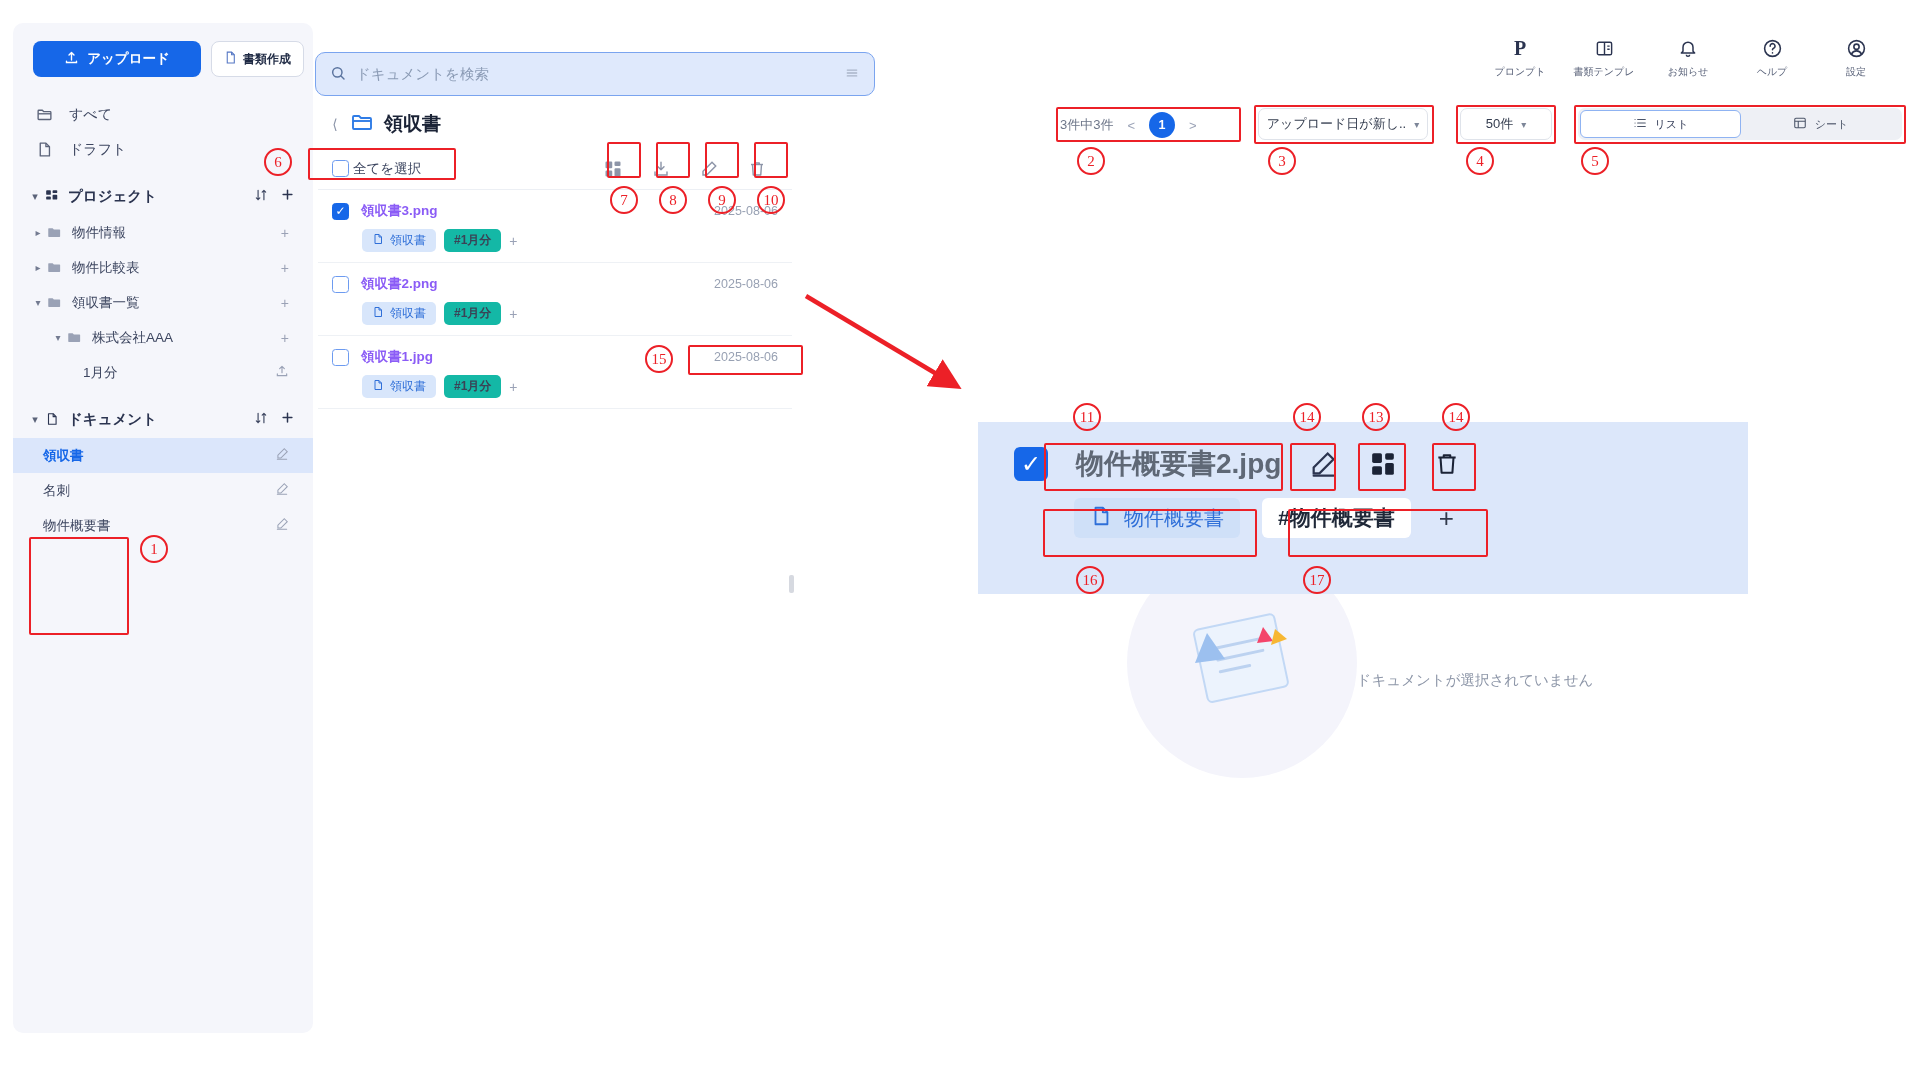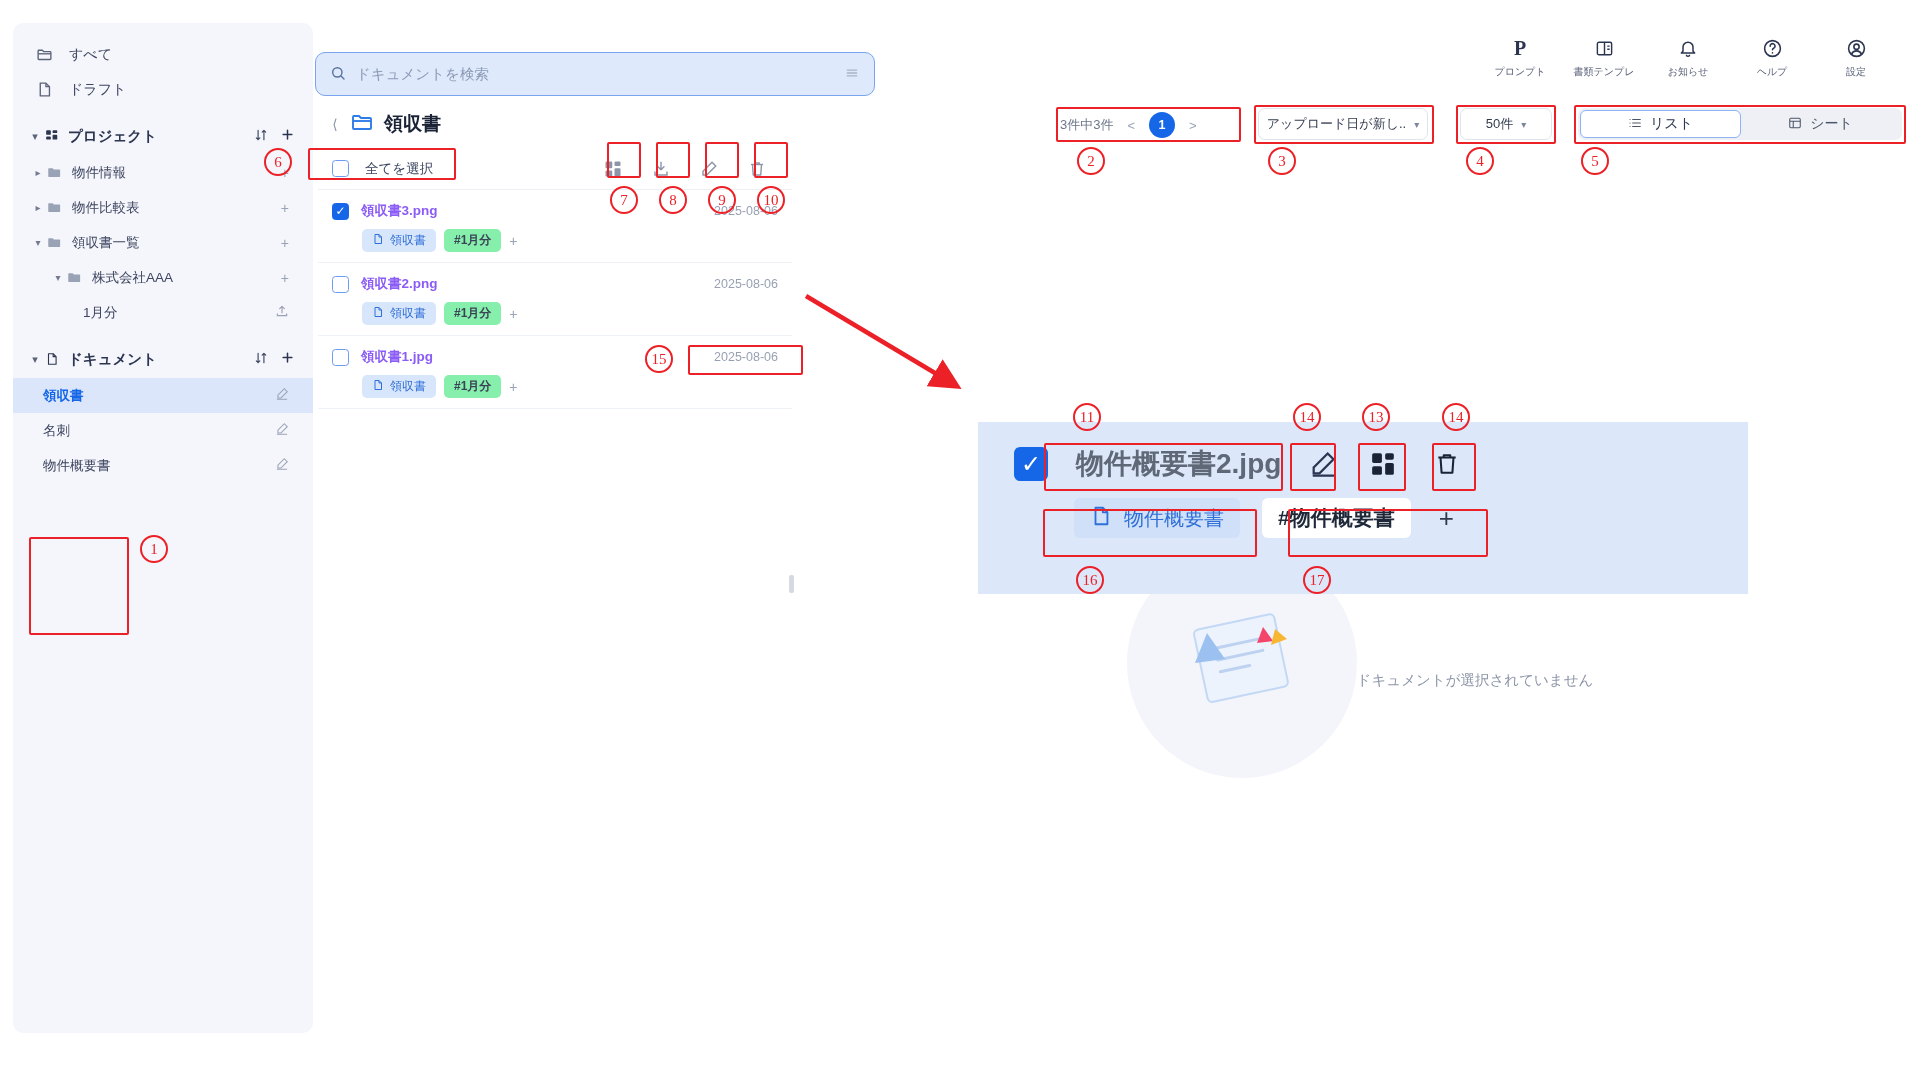--- a/index.html
+++ b/index.html
@@ -196,6 +196,26 @@
 
   <div class="sidebar">
 
+    <div class="side-actions">
+      <div class="btn-upload">
+        <span>
+          <svg width="15" height="15" viewBox="0 0 24 24" fill="none" stroke="#fff" stroke-width="2.2" stroke-linecap="round">
+              <path d="M12 16V4M12 4l-4 4M12 4l4 4"></path>
+              <path d="M4 18v2h16v-2"></path>
+            </svg>
+        </span>
+        <span>アップロード</span>
+      </div>
+      <div class="btn-create">
+        <span>
+          <svg width="13" height="13" viewBox="0 0 24 24" fill="none" stroke="#5577c4" stroke-width="2">
+              <path d="M6 2h8l5 5v15H6z"></path>
+              <path d="M14 2v5h5"></path>
+            </svg>
+        </span>
+        <span>書類作成</span>
+      </div>
+    </div>
 
     <div class="side-nav">
       <div class="snav">

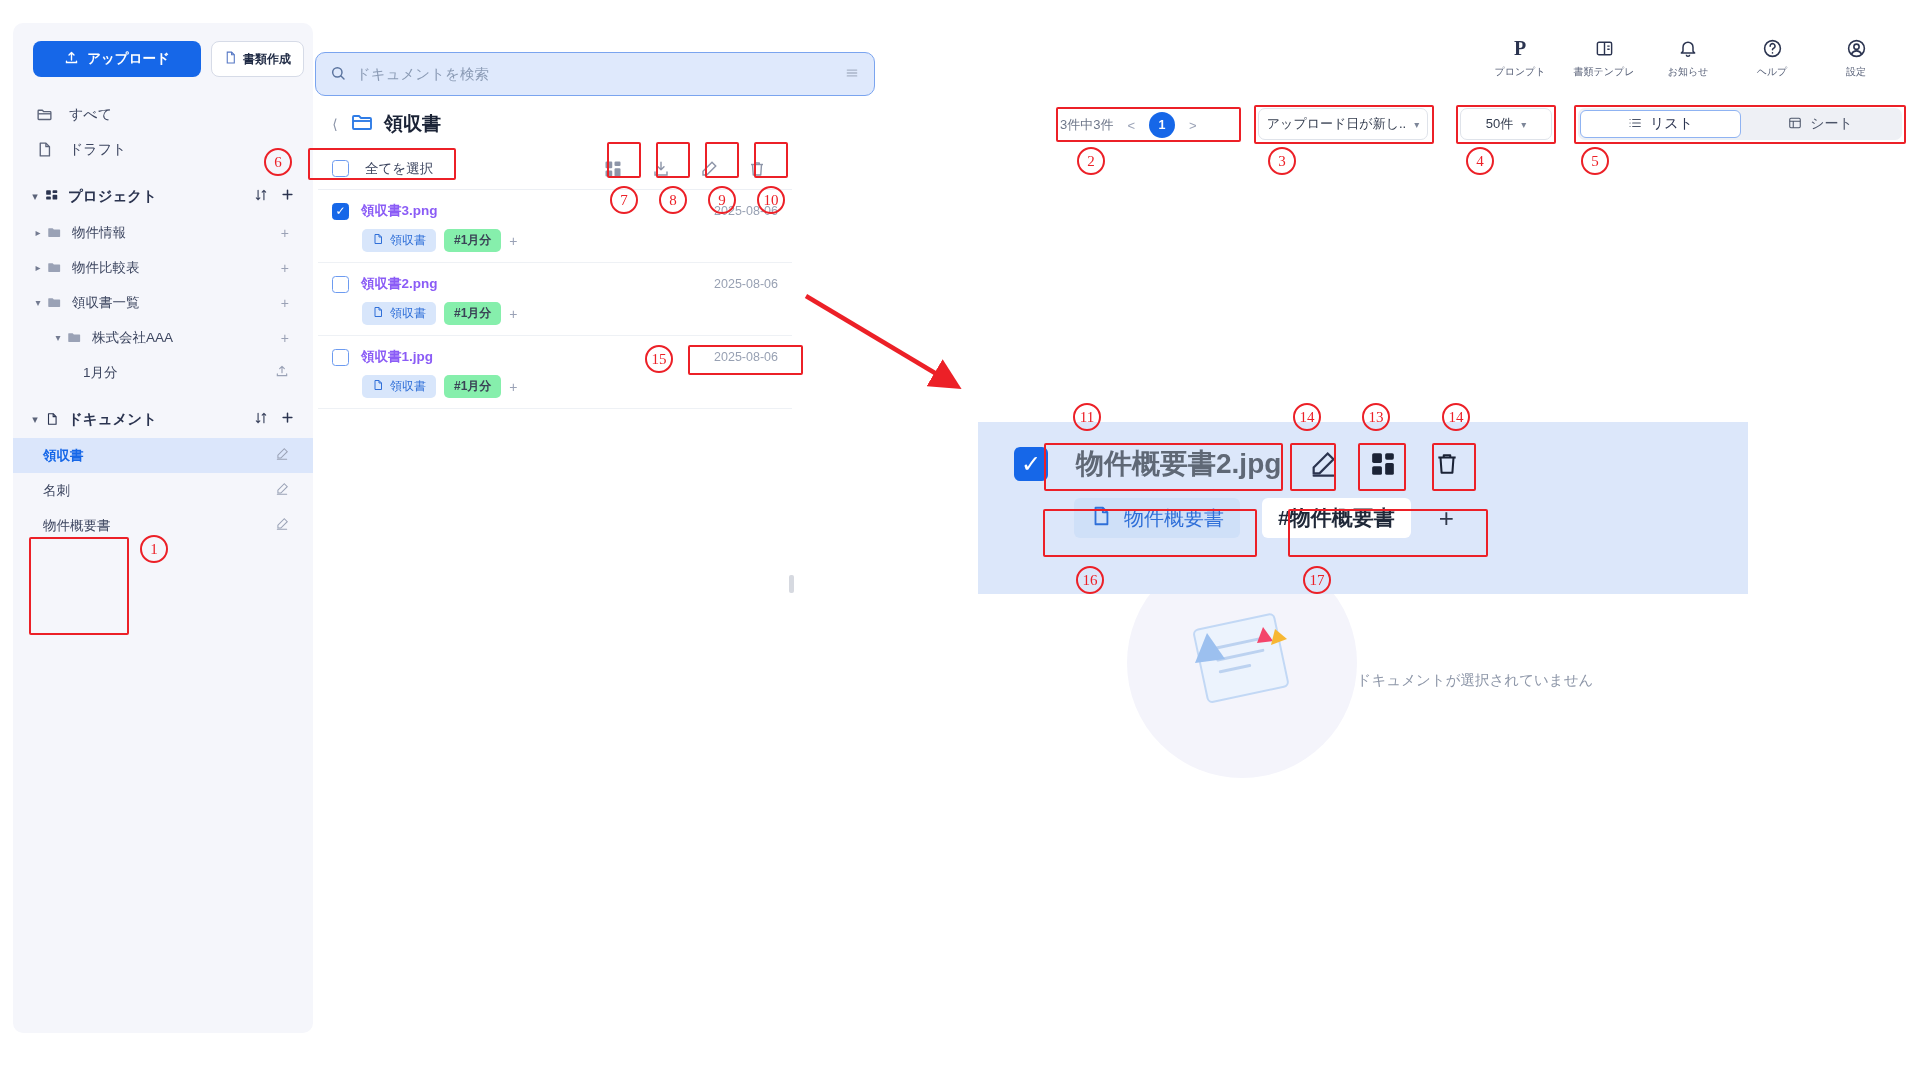--- a/index.html
+++ b/index.html
@@ -141,7 +141,7 @@
   }
   .vt {
     flex:1; display:flex; align-items:center; justify-content:center; gap:8px;
-    font-size:14px; color:#4b5468; border-radius:6px; cursor:pointer;text-align:right;
+    font-size:11px; color:#4b5468; border-radius:6px; cursor:pointer;text-align:right;
   }
   .vt.on { background:#fff; border:1px solid #8fb3f2; color:#2b3450; }
 

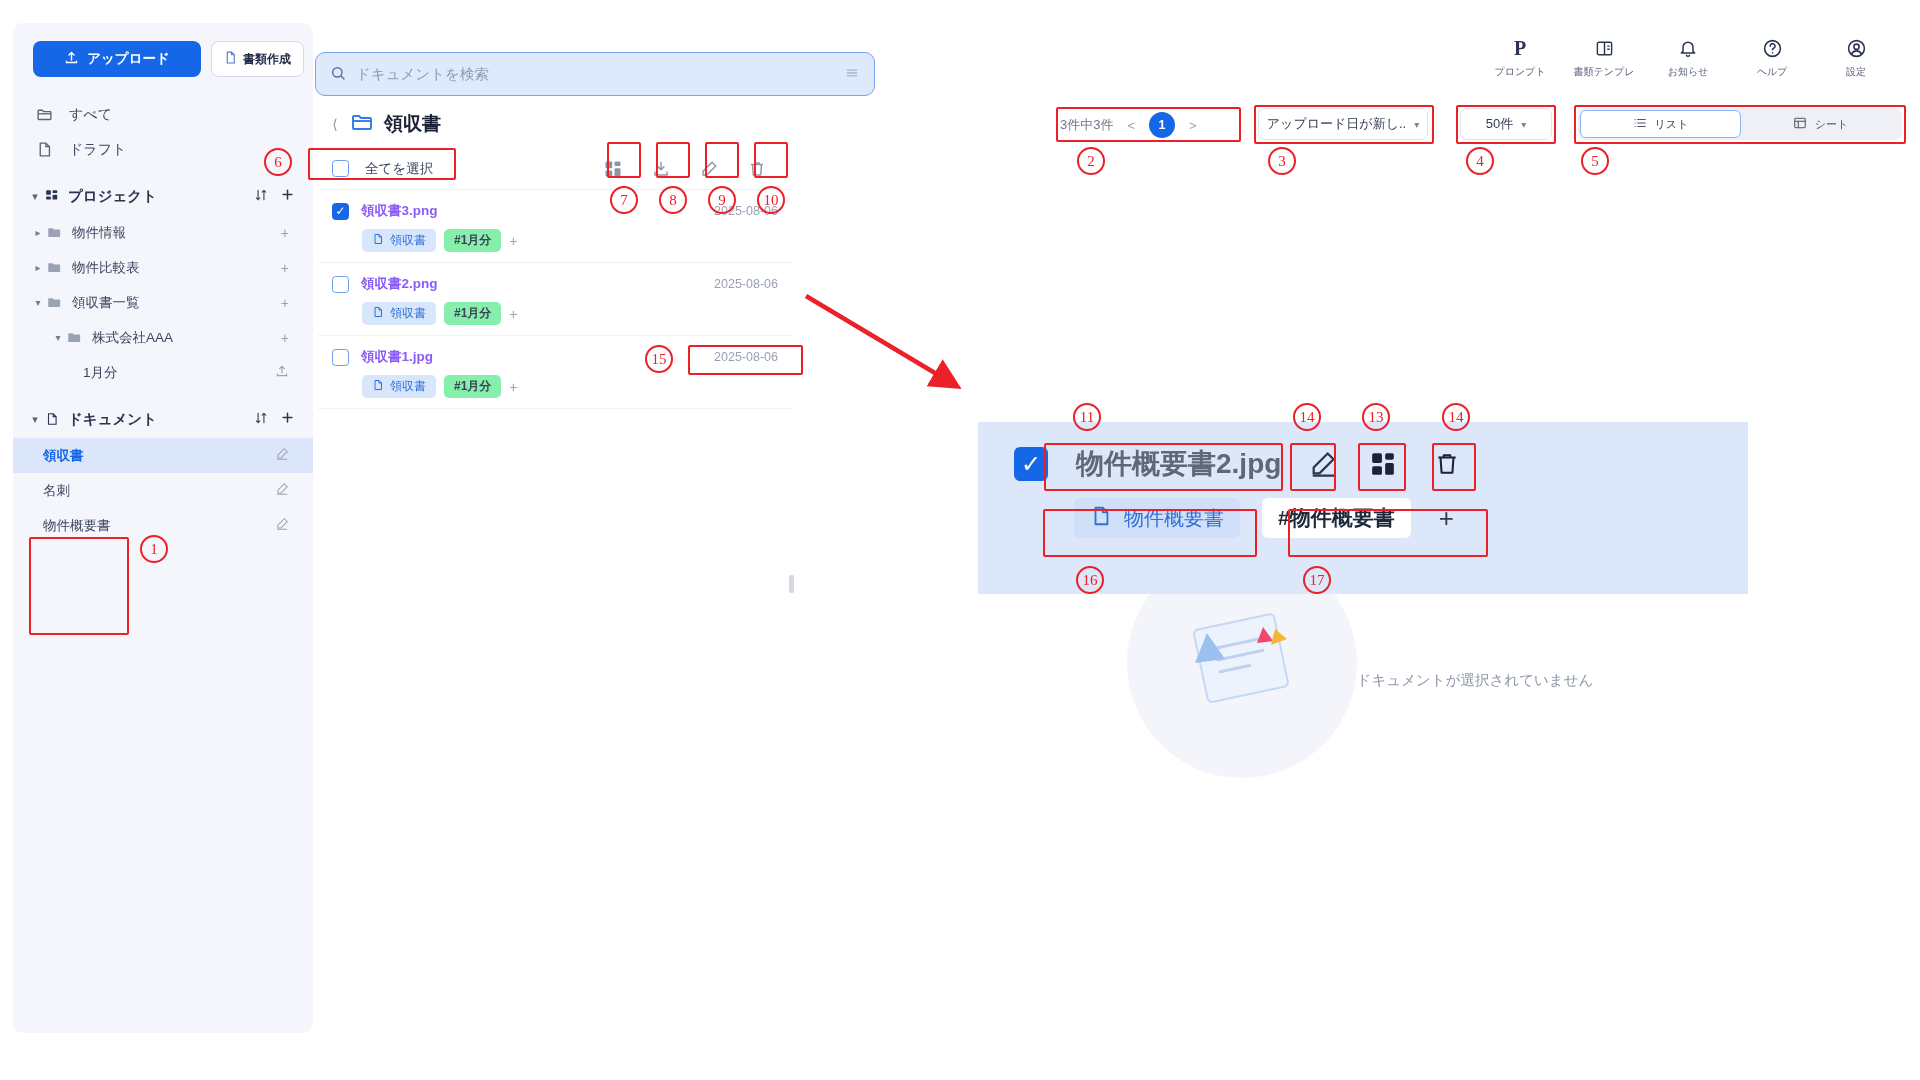--- a/index.html
+++ b/index.html
@@ -92,7 +92,7 @@
     display:flex; align-items:center; height:42px; padding:0 14px;
     border-bottom:1px solid #eceff4;
   }
-  .selall { display:flex; align-items:center; gap:16px; font-size:13.5px; color:#3d4660; cursor:pointer; }
+  .selall { display:flex; align-items:center; gap:4px; font-size:13.5px; color:#3d4660; cursor:pointer; }
   .sp1 { flex:1; }
   .tbicons { display:flex; align-items:center; gap:26px; padding-right:10px; }
   .tbic { width:22px; height:22px; display:flex; align-items:center; justify-content:center; color:#8d95a8; cursor:pointer; }

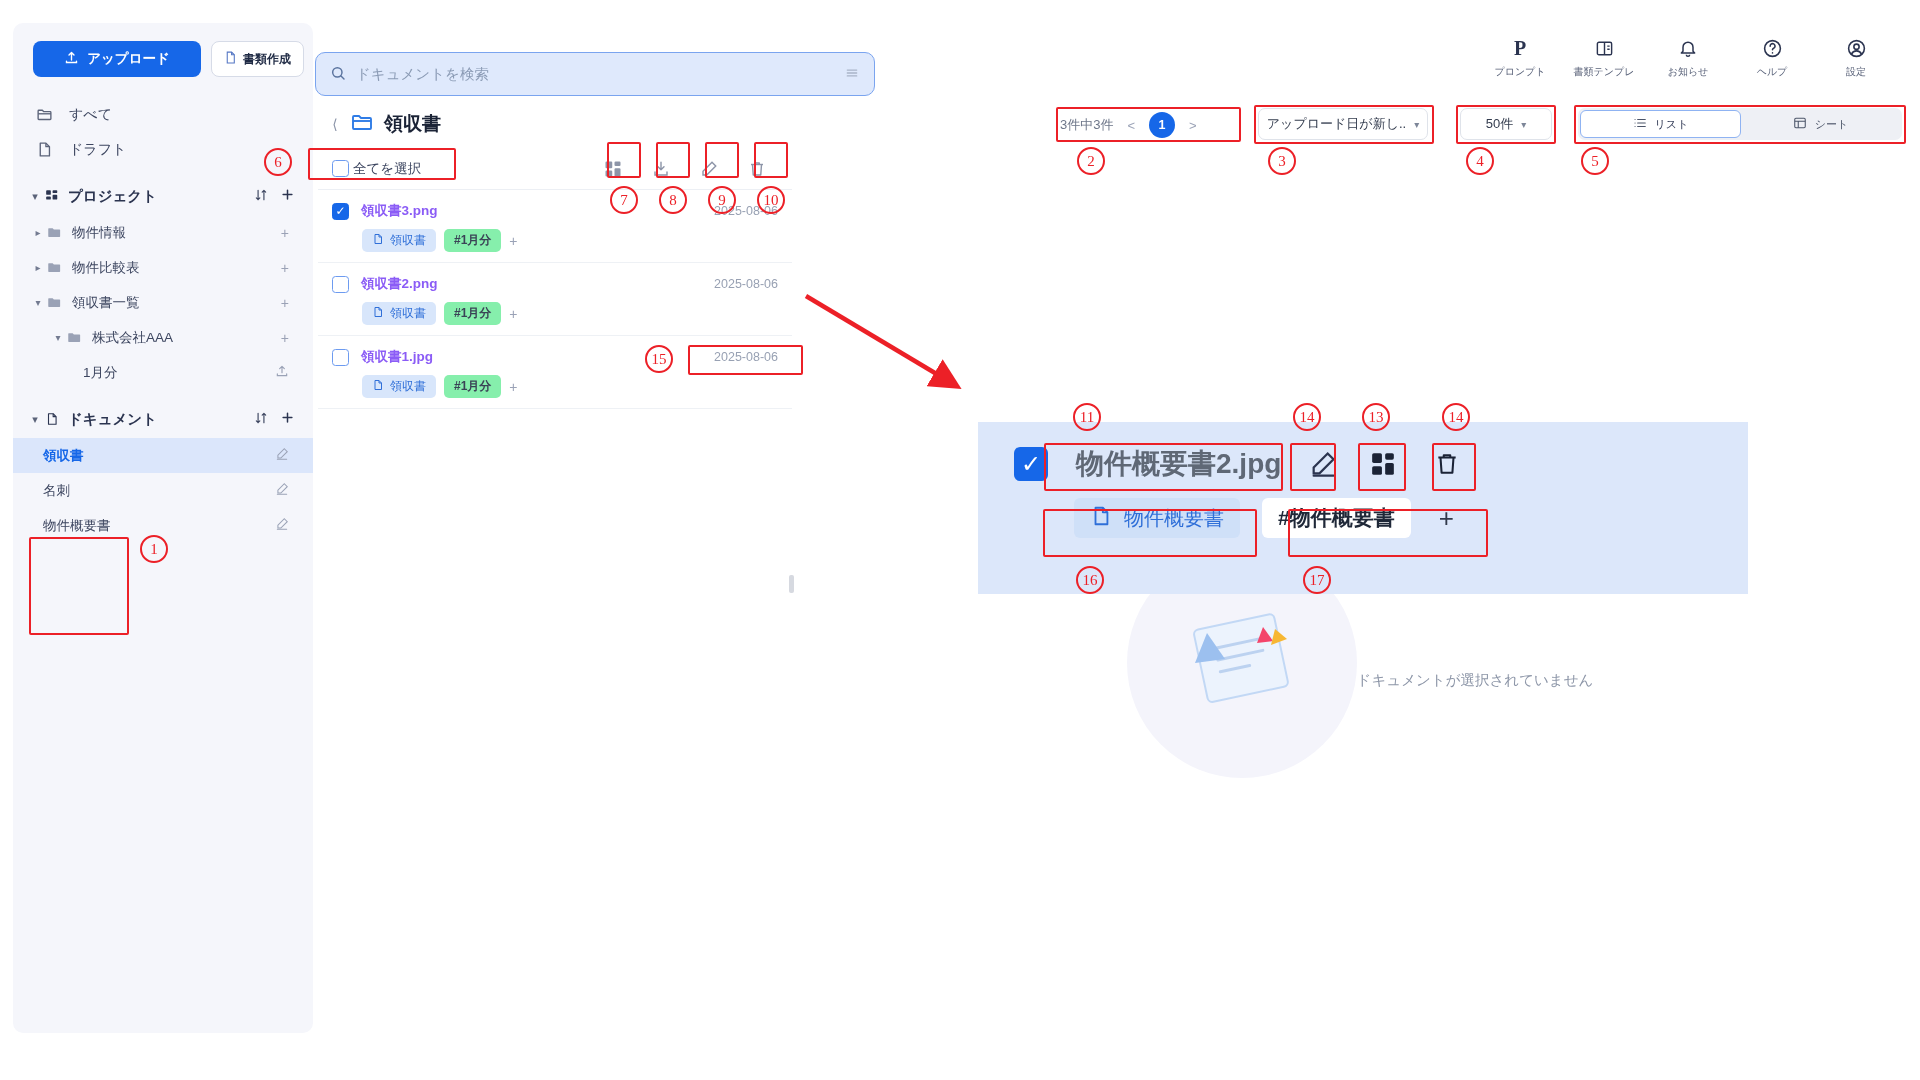--- a/index.html
+++ b/index.html
@@ -107,7 +107,7 @@
     background:#d8e6fb; color:#2f6fd8; border-radius:5px; font-size:12px;
   }
   .tag-hash {
-    height:23px; padding:0 10px; background:#86efac; color:#3a4356;
+    height:23px; padding:0 10px; background:#14b8a6; color:#3a4356;
     border-radius:5px; font-size:12px; font-weight:bold;
     display:flex; align-items:center;
   }

